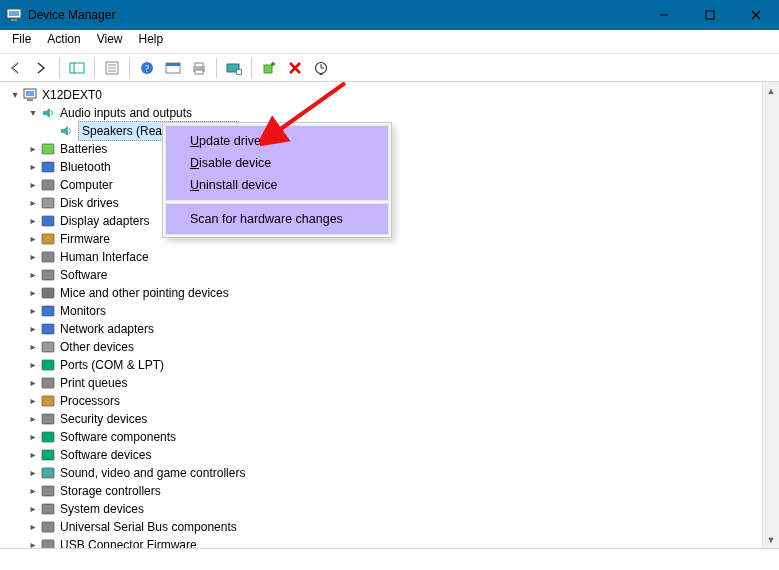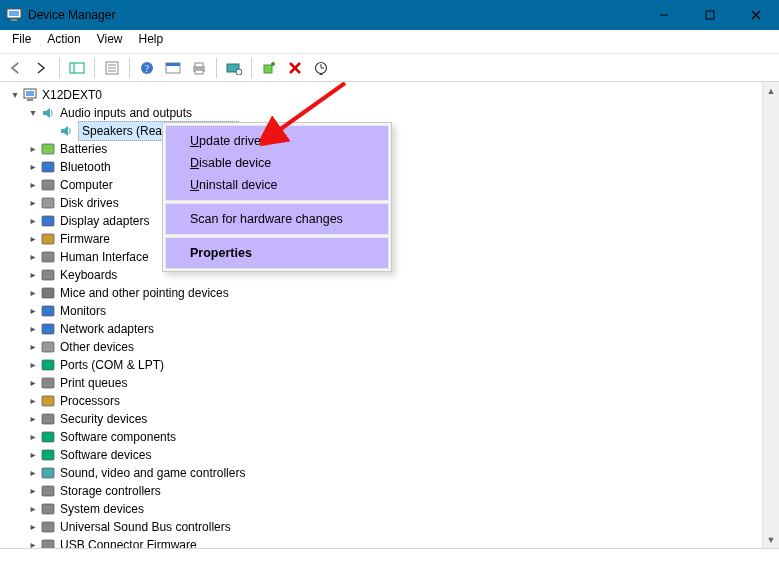--- a/index.html
+++ b/index.html
@@ -518,9 +518,6 @@
     <div class="group">
       <div class="item">Scan for hardware changes</div>
     </div>
-    <div class="group">
-      <div class="item bold">Properties</div>
-    </div>
   </div>
 
   <svg class="red-arrow" viewBox="0 0 90 70">

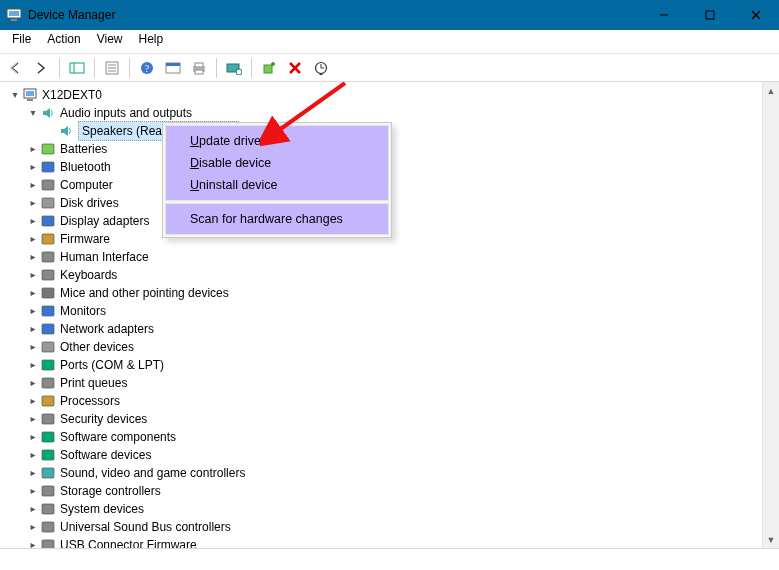--- a/index.html
+++ b/index.html
@@ -369,7 +369,7 @@
               <rect x="2" y="3" width="12" height="10" rx="1" fill="#888" stroke="#555" stroke-width="0.7"></rect>
             </svg>
           </span>
-          <span>Keyboards</span>
+          <span>Software</span>
         </div>
         <div class="row indent1">
           <span class="arrow">▸</span>

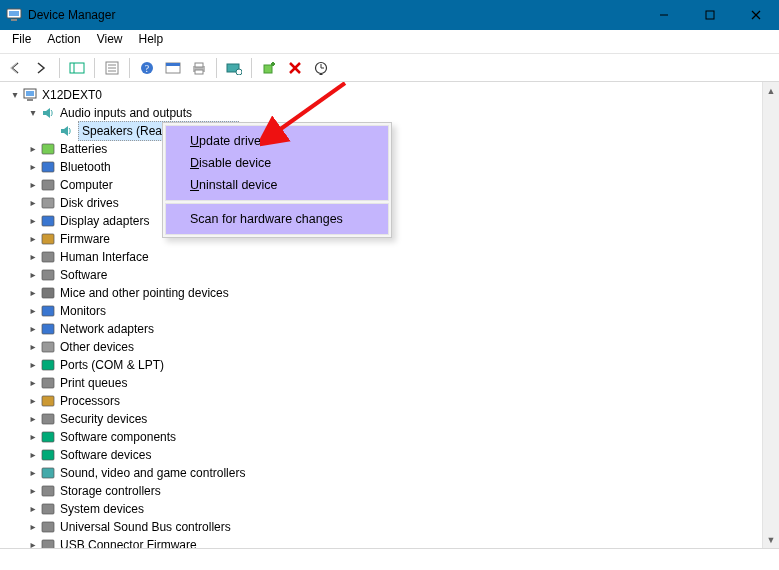--- a/index.html
+++ b/index.html
@@ -495,7 +495,7 @@
               <rect x="2" y="3" width="12" height="10" rx="1" fill="#888" stroke="#555" stroke-width="0.7"></rect>
             </svg>
           </span>
-          <span>Universal Sound Bus controllers</span>
+          <span>Universal Serial Bus components</span>
         </div>
         <div class="row indent1">
           <span class="arrow">▸</span>

